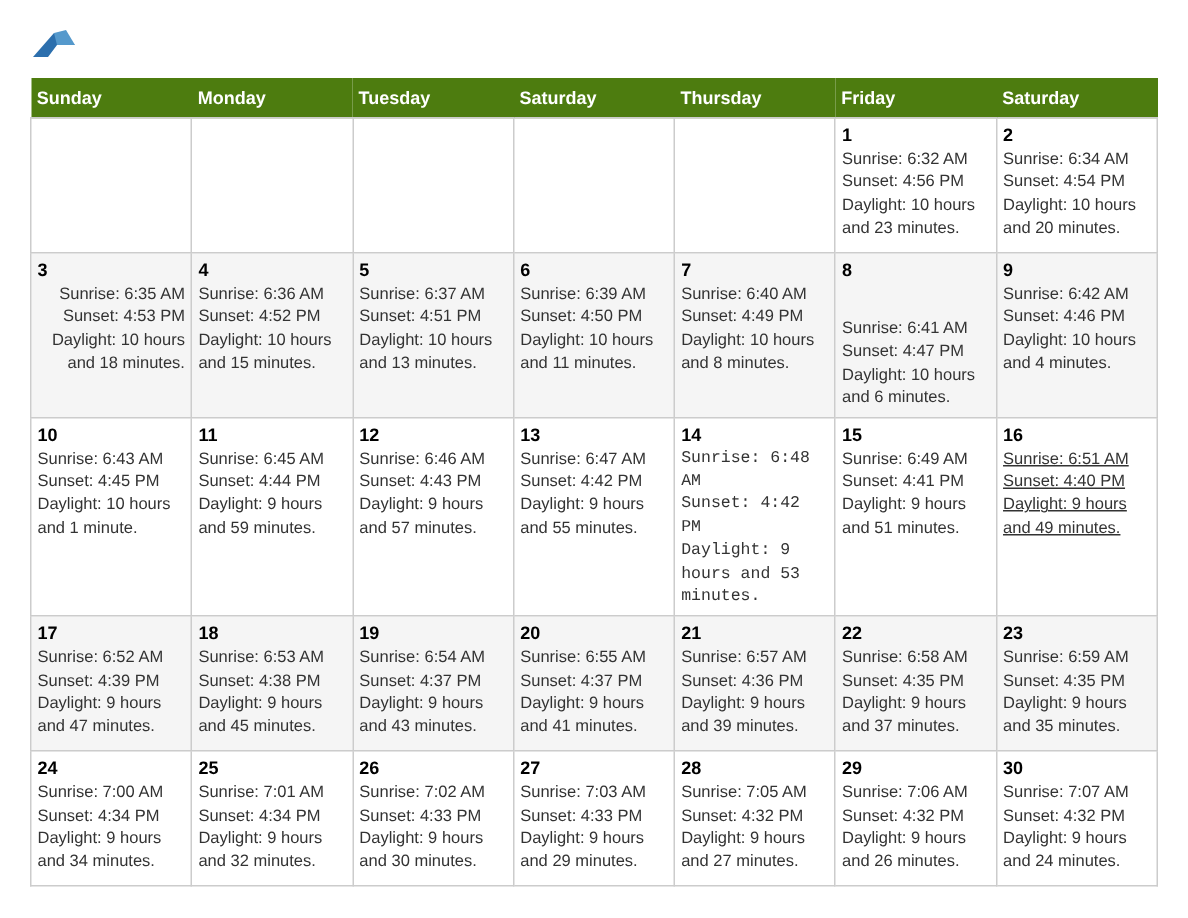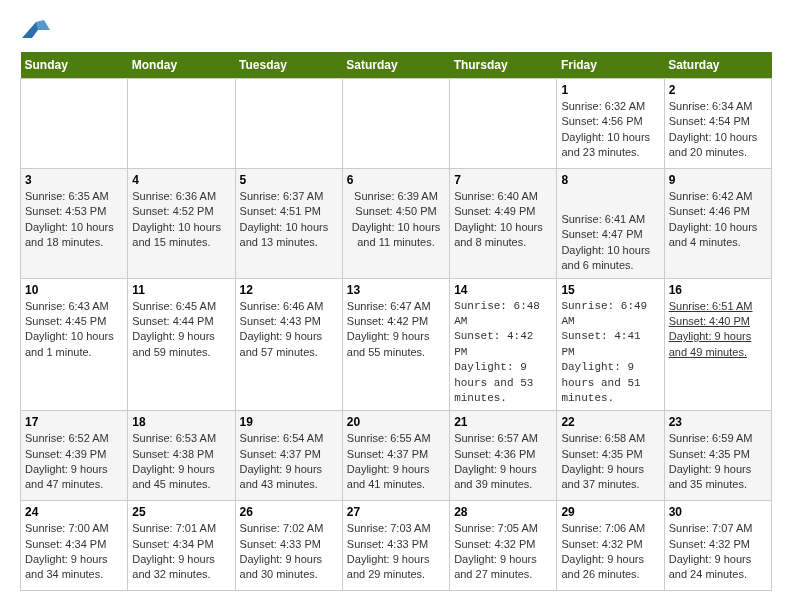--- a/index.html
+++ b/index.html
@@ -146,7 +146,7 @@
       <tr>
         <td>
           <div class="day-number">3</div>
-          <div class="day-info" style="white-space: pre-line;">Sunrise: 6:35 AM
+          <div class="day-info" style="white-space: pre-line; text-align: right;">Sunrise: 6:35 AM
 Sunset: 4:53 PM
 Daylight: 10 hours and 18 minutes.</div>
         </td>

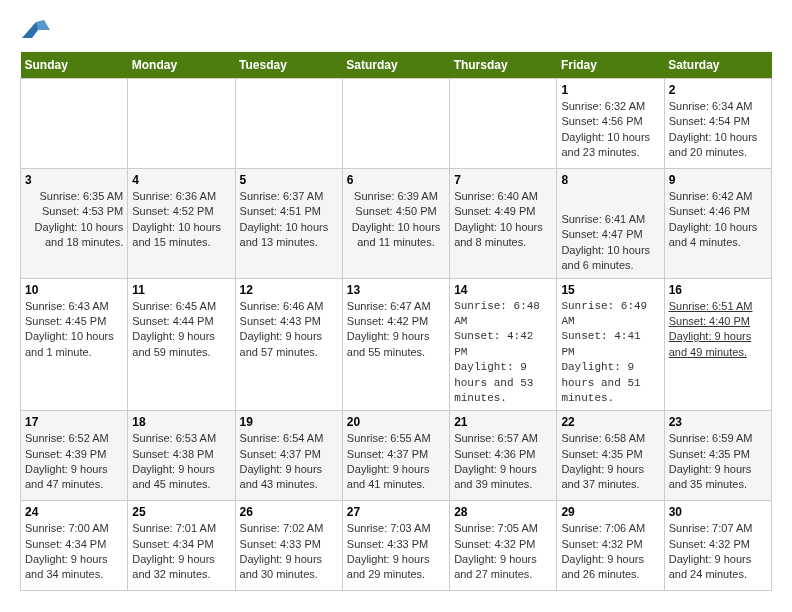--- a/index.html
+++ b/index.html
@@ -164,7 +164,7 @@
         </td>
         <td>
           <div class="day-number">6</div>
-          <div class="day-info" style="white-space: pre-line; text-align: center;">Sunrise: 6:39 AM
+          <div class="day-info" style="white-space: pre-line;">Sunrise: 6:39 AM
 Sunset: 4:50 PM
 Daylight: 10 hours and 11 minutes.</div>
         </td>

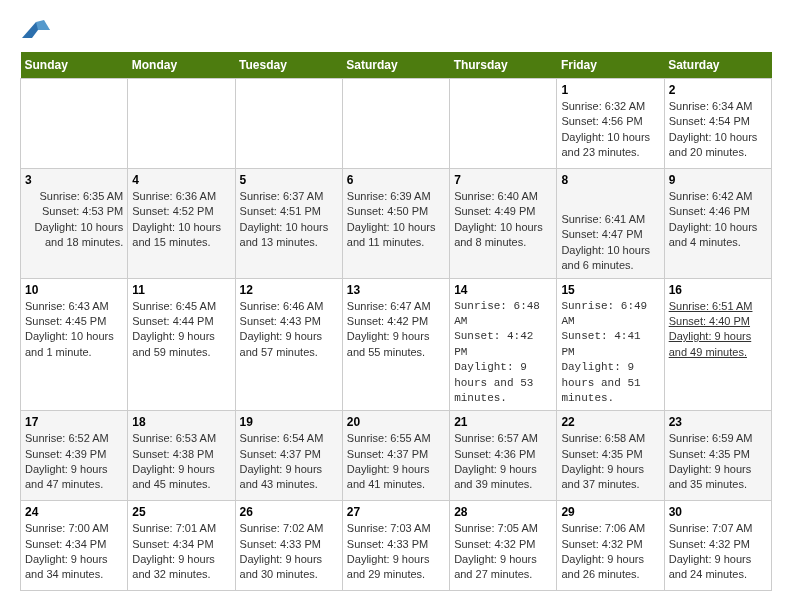--- a/index.html
+++ b/index.html
@@ -220,7 +220,7 @@
         </td>
         <td>
           <div class="day-number">15</div>
-          <div class="day-info" style="white-space: pre-line; font-family: Liberation Mono, monospace;">Sunrise: 6:49 AM
+          <div class="day-info" style="white-space: pre-line;">Sunrise: 6:49 AM
 Sunset: 4:41 PM
 Daylight: 9 hours and 51 minutes.</div>
         </td>

